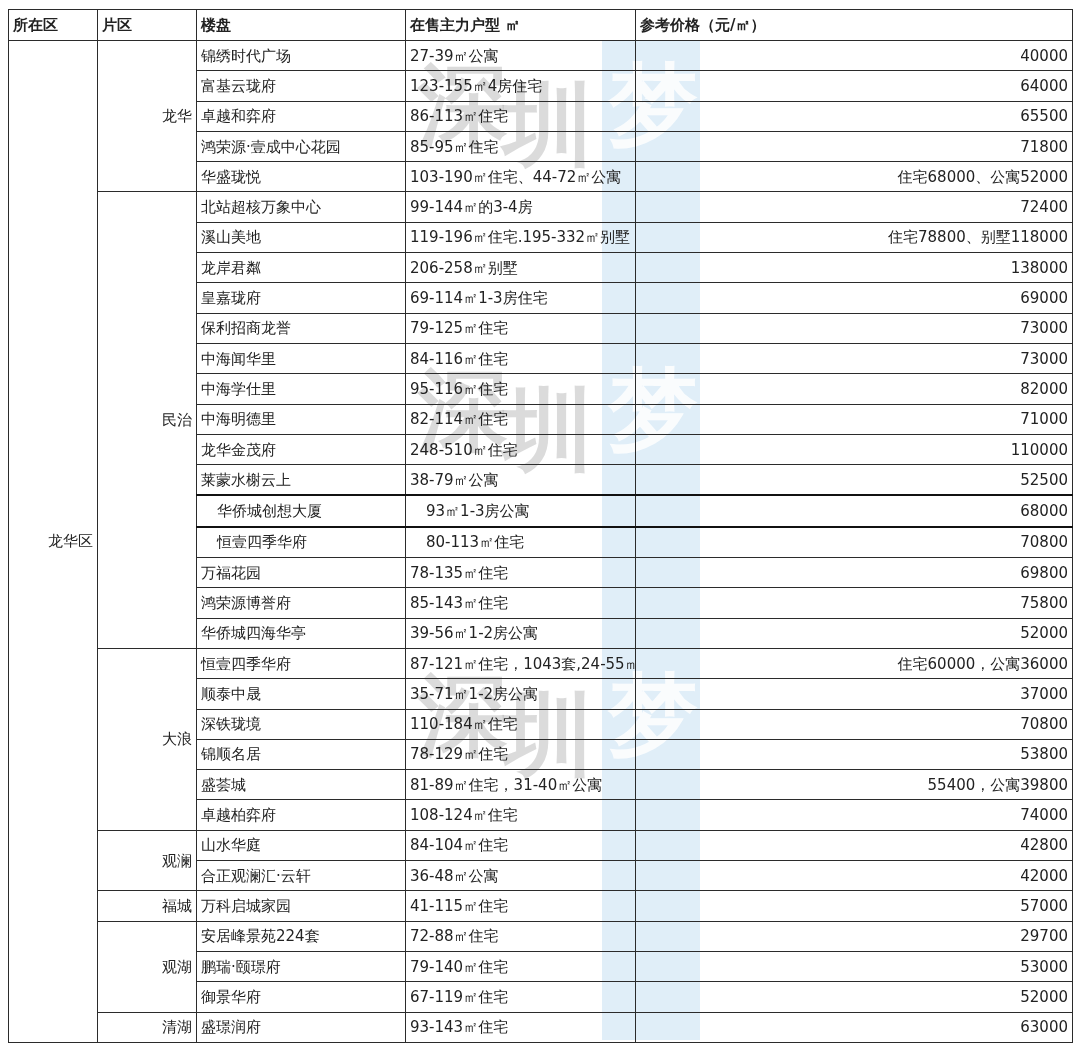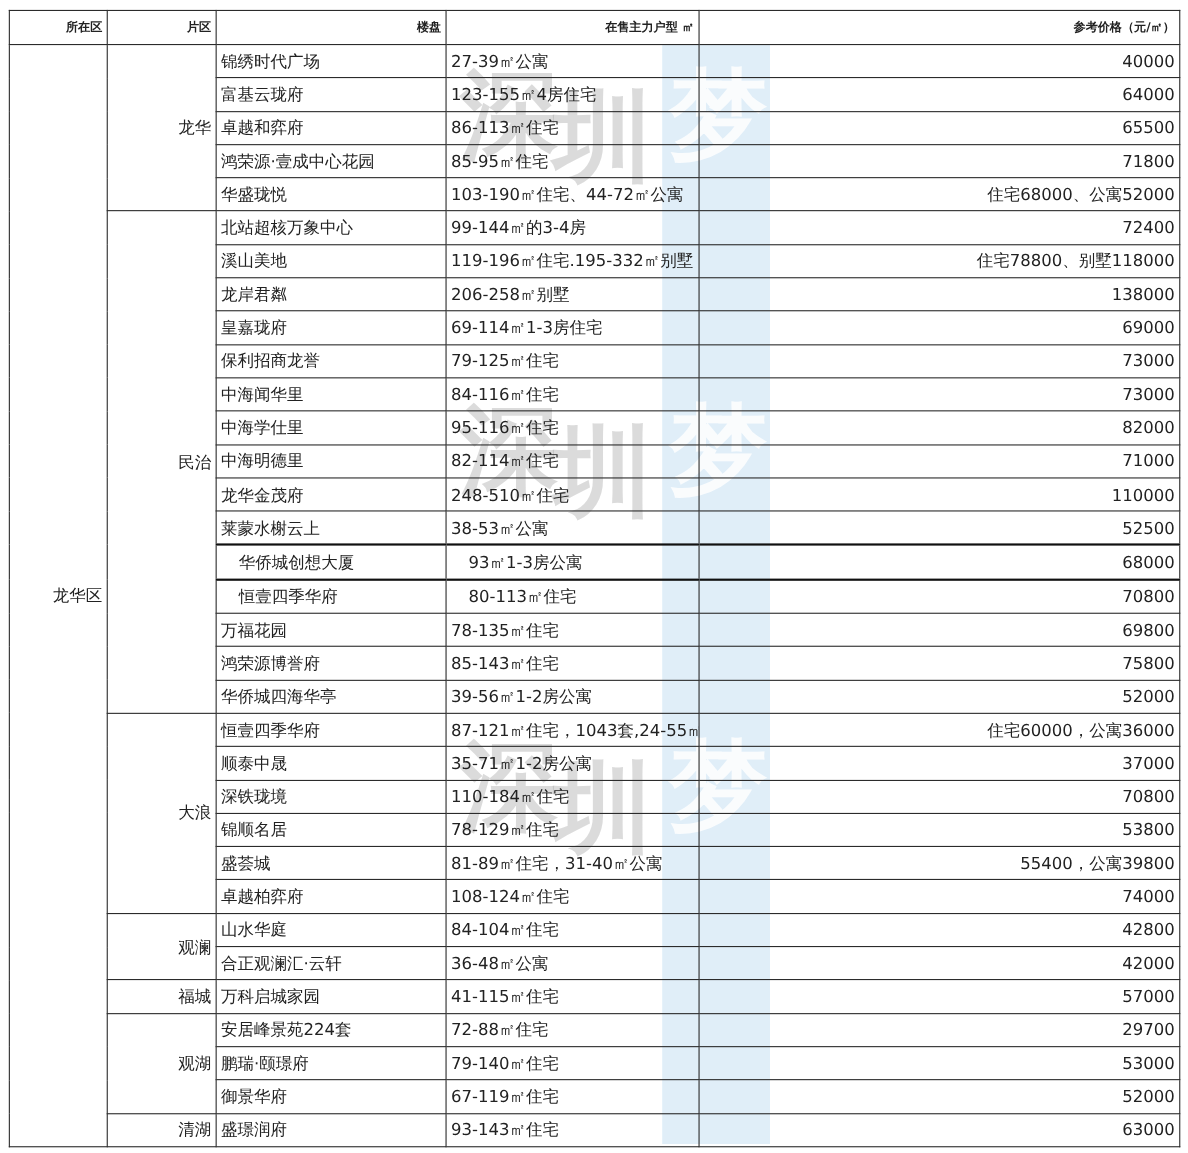--- a/index.html
+++ b/index.html
@@ -9,7 +9,7 @@
   table { border-collapse:collapse; width:1064px; table-layout:fixed; position:relative; z-index:2; }
   th, td { border:1.5px solid #2b2b2b; height:29.3px; padding:0 4px; font-size:15px; line-height:18px;
            white-space:nowrap; overflow:hidden; background:transparent; }
-  th { height:30px; font-weight:bold; text-align:right; font-size:11px; }
+  th { height:30px; font-weight:bold; text-align:left; font-size:15px; }
   td.c { text-align:right; }
   td.l { text-align:left; }
   tr.thick-top td { border-top:2.5px solid #111;padding-left:20px; }

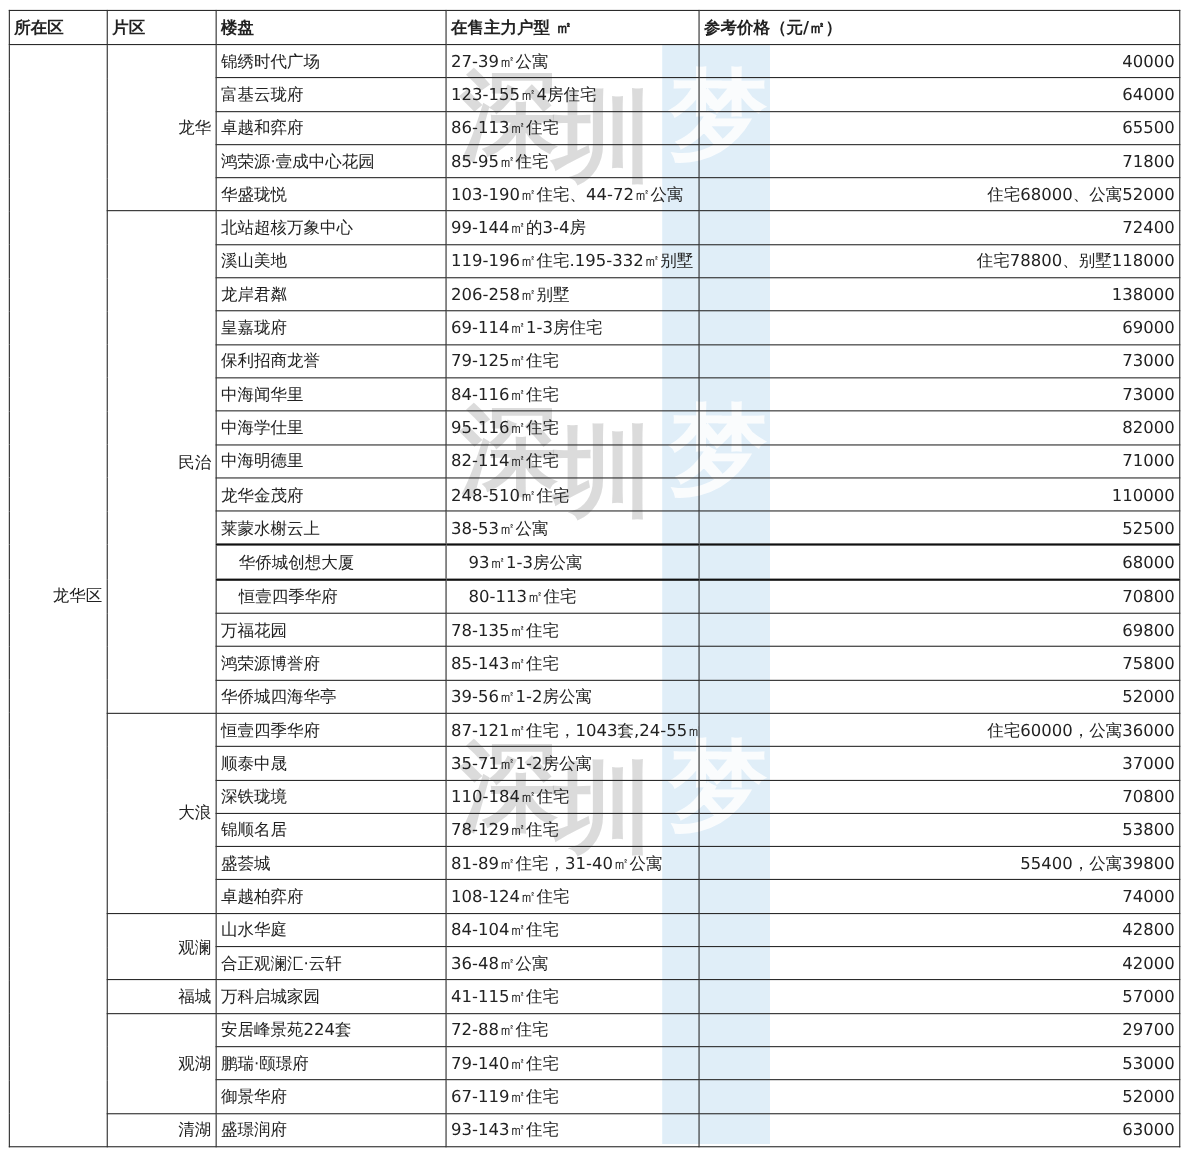--- a/index.html
+++ b/index.html
@@ -130,7 +130,7 @@
         </tr>
         <tr>
           <td class="l">莱蒙水榭云上</td>
-          <td class="l">38-53㎡公寓</td>
+          <td class="l">38-79㎡公寓</td>
           <td class="c">52500</td>
         </tr>
         <tr class="thick-top">

